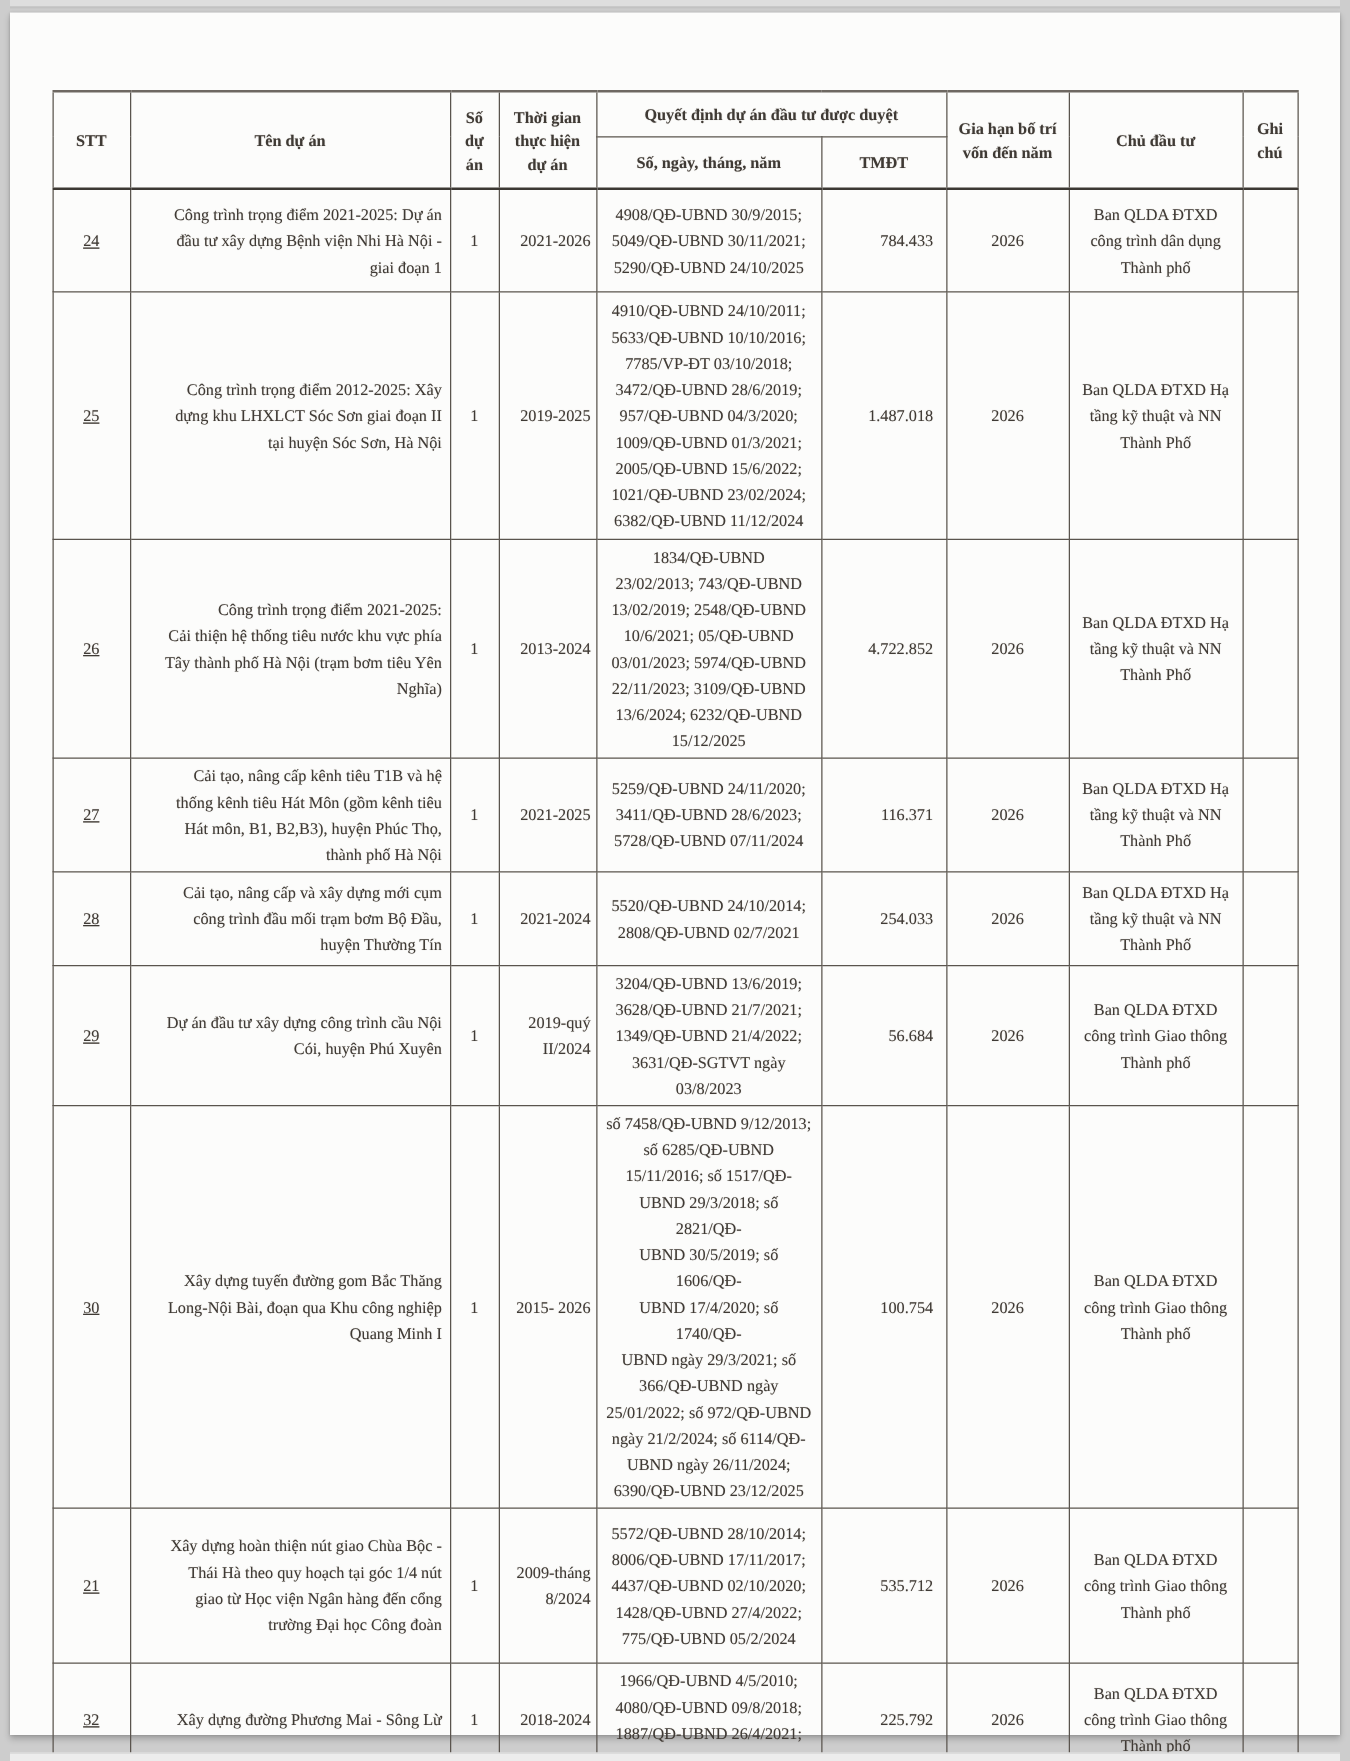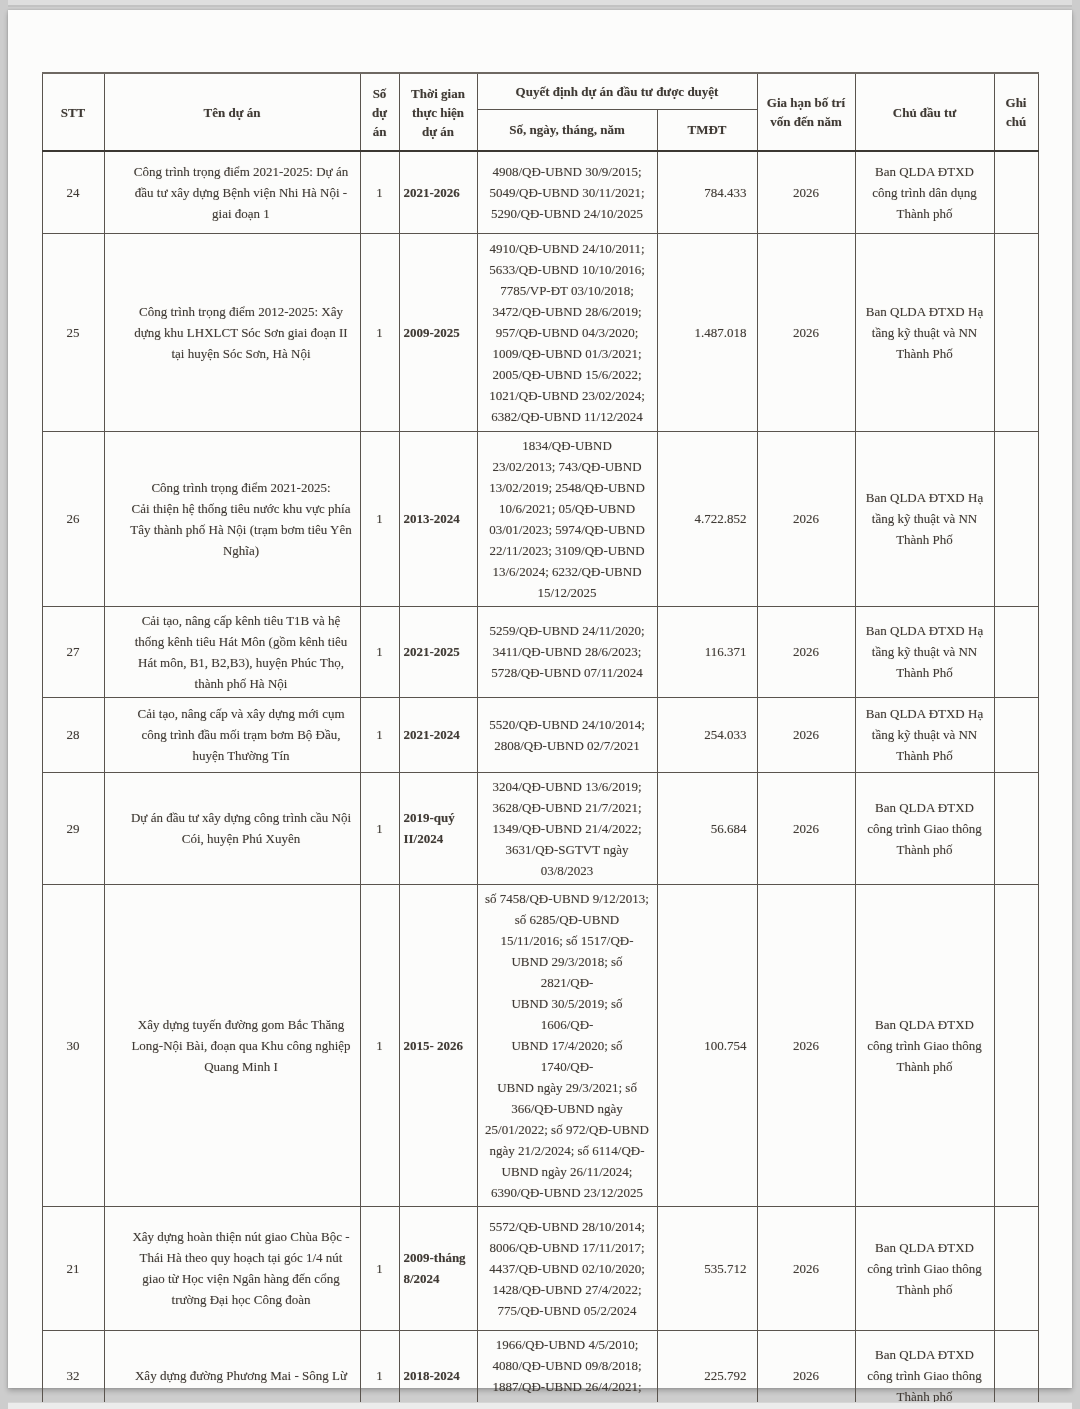--- a/index.html
+++ b/index.html
@@ -67,7 +67,7 @@
   tbody tr:nth-child(8) { height: 124px; }
   tbody tr:nth-child(9) { height: 82px; }
   td.c-stt { text-align: center; }
-  td.c-name { text-align: center; padding-left: 24px; padding-right: 6px; white-space: pre-line; }
+  td.c-name { text-align: right; padding-left: 24px; padding-right: 6px; white-space: pre-line; }
   td.c-num { text-align: center; }
   td.c-time { text-align: left; font-weight: bold; }
   td.c-decision { text-align: center; white-space: pre-line; padding-left: 6px; padding-right: 6px; margin-top: 43px; }

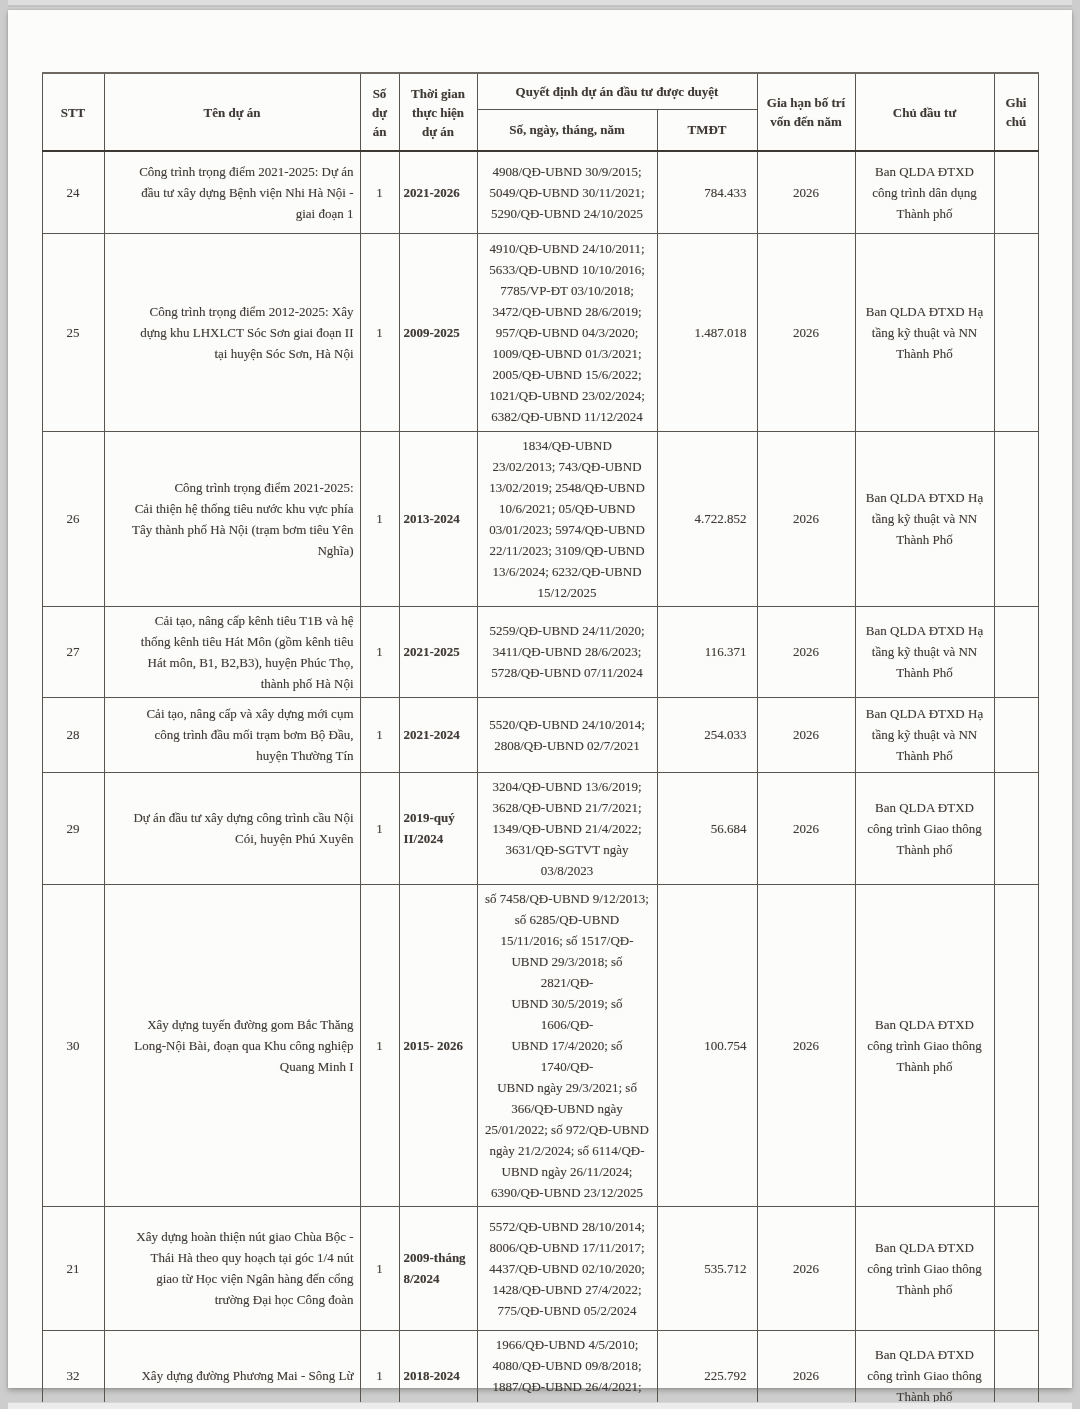--- a/index.html
+++ b/index.html
@@ -66,7 +66,7 @@
   tbody tr:nth-child(7) { height: 252px; }
   tbody tr:nth-child(8) { height: 124px; }
   tbody tr:nth-child(9) { height: 82px; }
-  td.c-stt { text-align: center; }
+  td.c-stt { text-align: center; text-decoration: underline; }
   td.c-name { text-align: right; padding-left: 24px; padding-right: 6px; white-space: pre-line; }
   td.c-num { text-align: center; }
   td.c-time { text-align: left; font-weight: bold; }

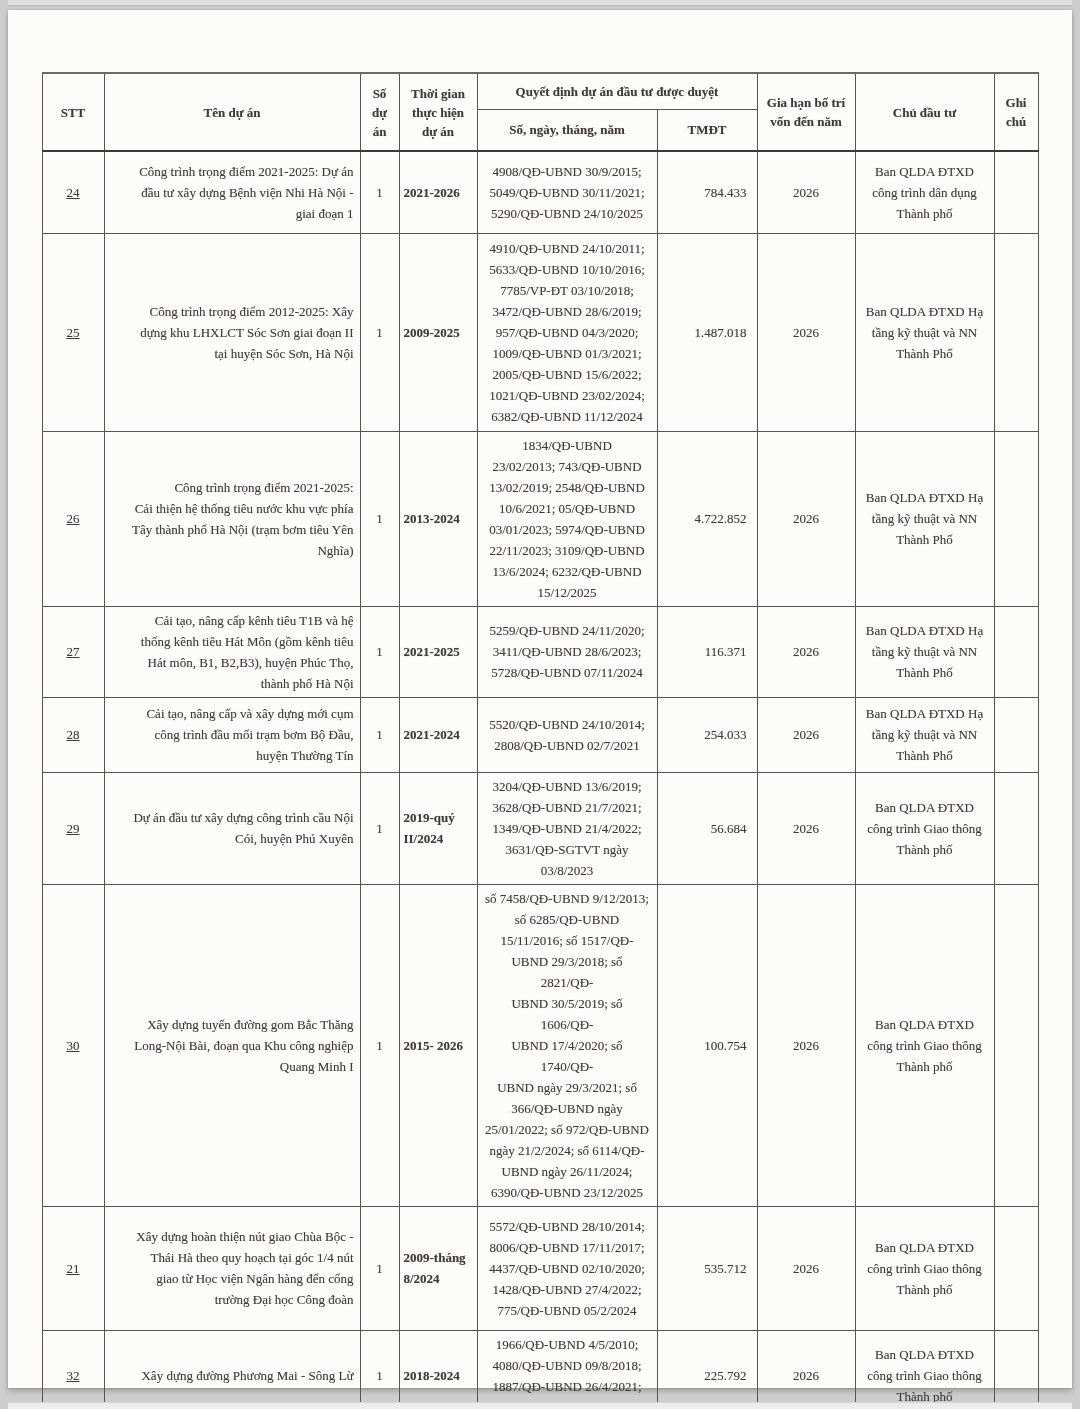--- a/index.html
+++ b/index.html
@@ -69,7 +69,7 @@
   td.c-stt { text-align: center; text-decoration: underline; }
   td.c-name { text-align: right; padding-left: 24px; padding-right: 6px; white-space: pre-line; }
   td.c-num { text-align: center; }
-  td.c-time { text-align: left; font-weight: bold; }
+  td.c-time { text-align: right; }
   td.c-decision { text-align: center; white-space: pre-line; padding-left: 6px; padding-right: 6px; margin-top: 43px; }
   td.c-tmdt { text-align: right; padding-right: 10px; }
   td.c-ext { text-align: center; margin-top: 47px; }

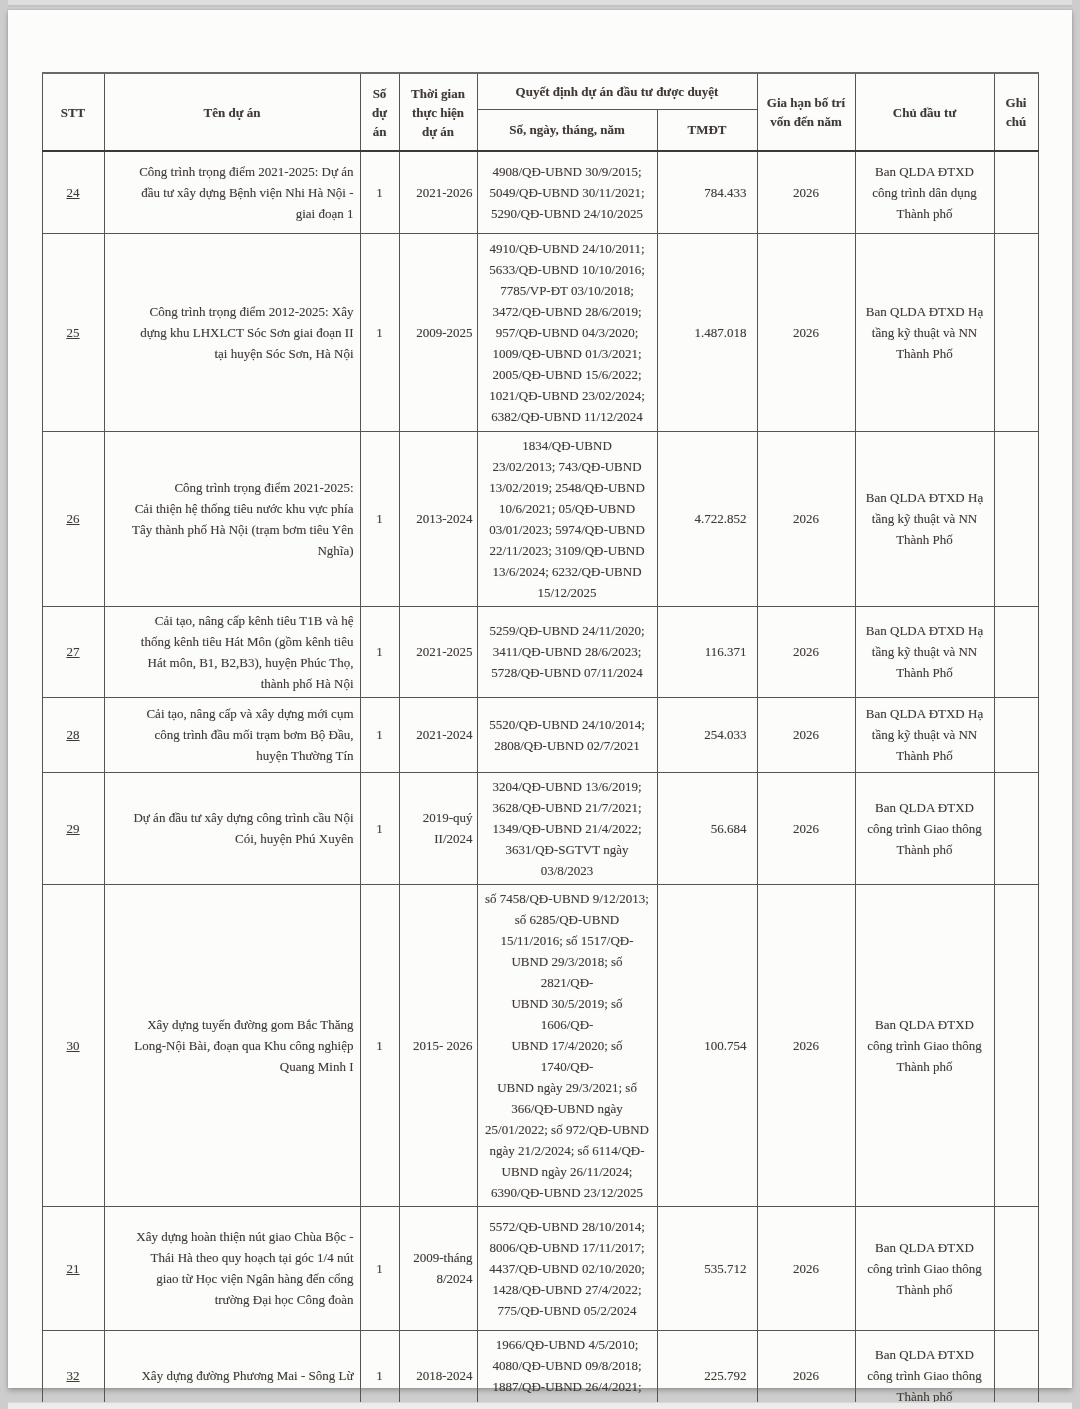--- a/index.html
+++ b/index.html
@@ -132,7 +132,7 @@
     <td class="c-stt">25</td>
     <td class="c-name">Công trình trọng điểm 2012-2025: Xây dựng khu LHXLCT Sóc Sơn giai đoạn II tại huyện Sóc Sơn, Hà Nội</td>
     <td class="c-num">1</td>
-    <td class="c-time">2009-2025</td>
+    <td class="c-time">2019-2025</td>
     <td class="c-decision">4910/QĐ-UBND 24/10/2011;
 5633/QĐ-UBND 10/10/2016;
 7785/VP-ĐT 03/10/2018;

